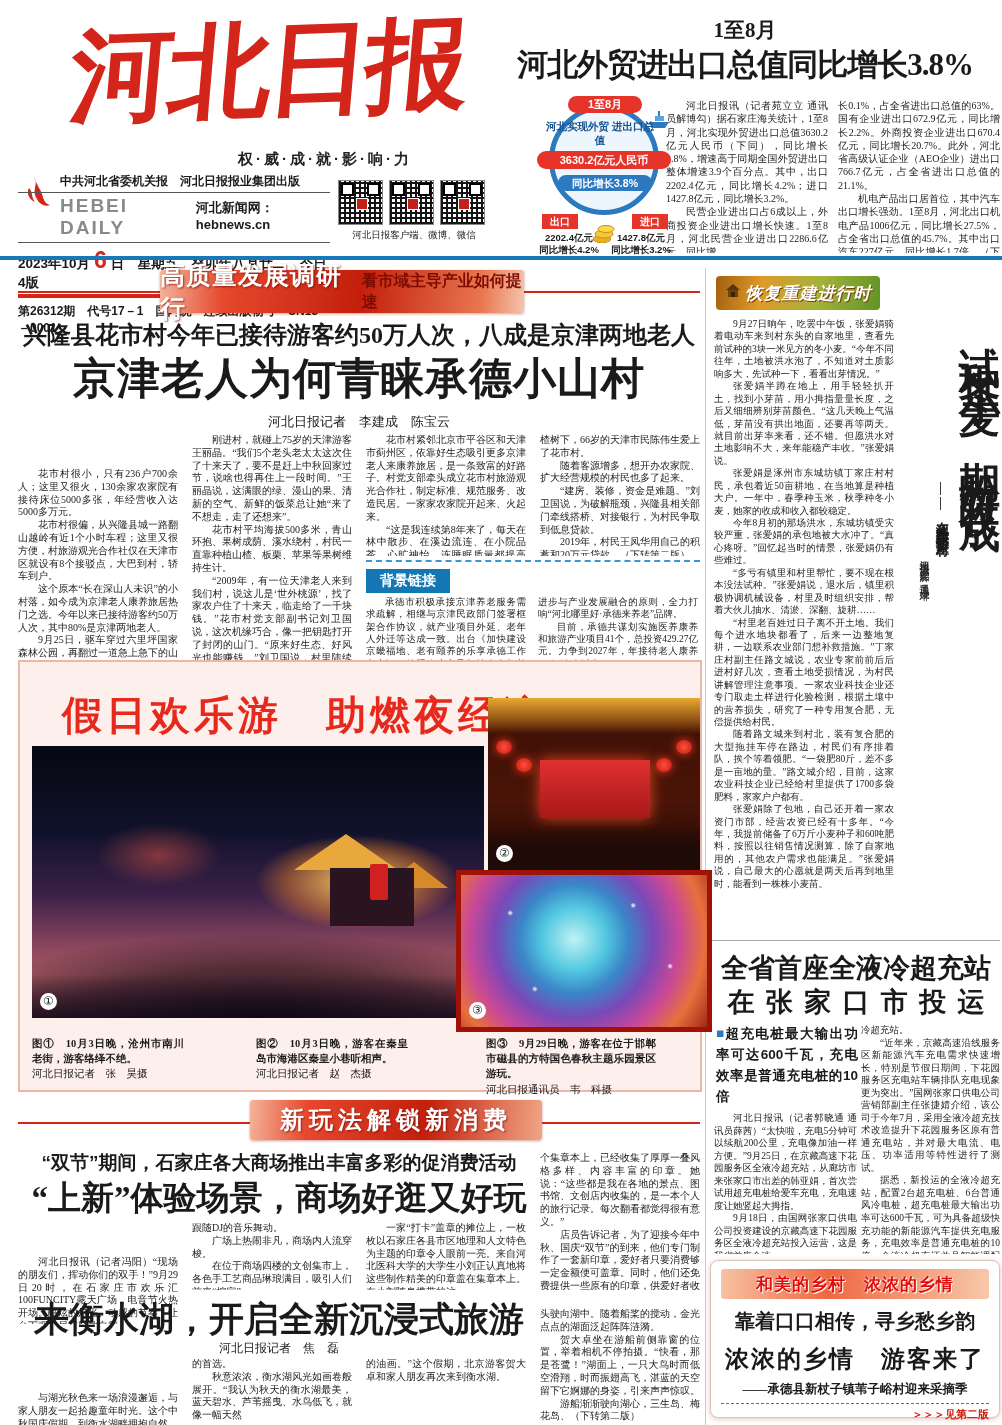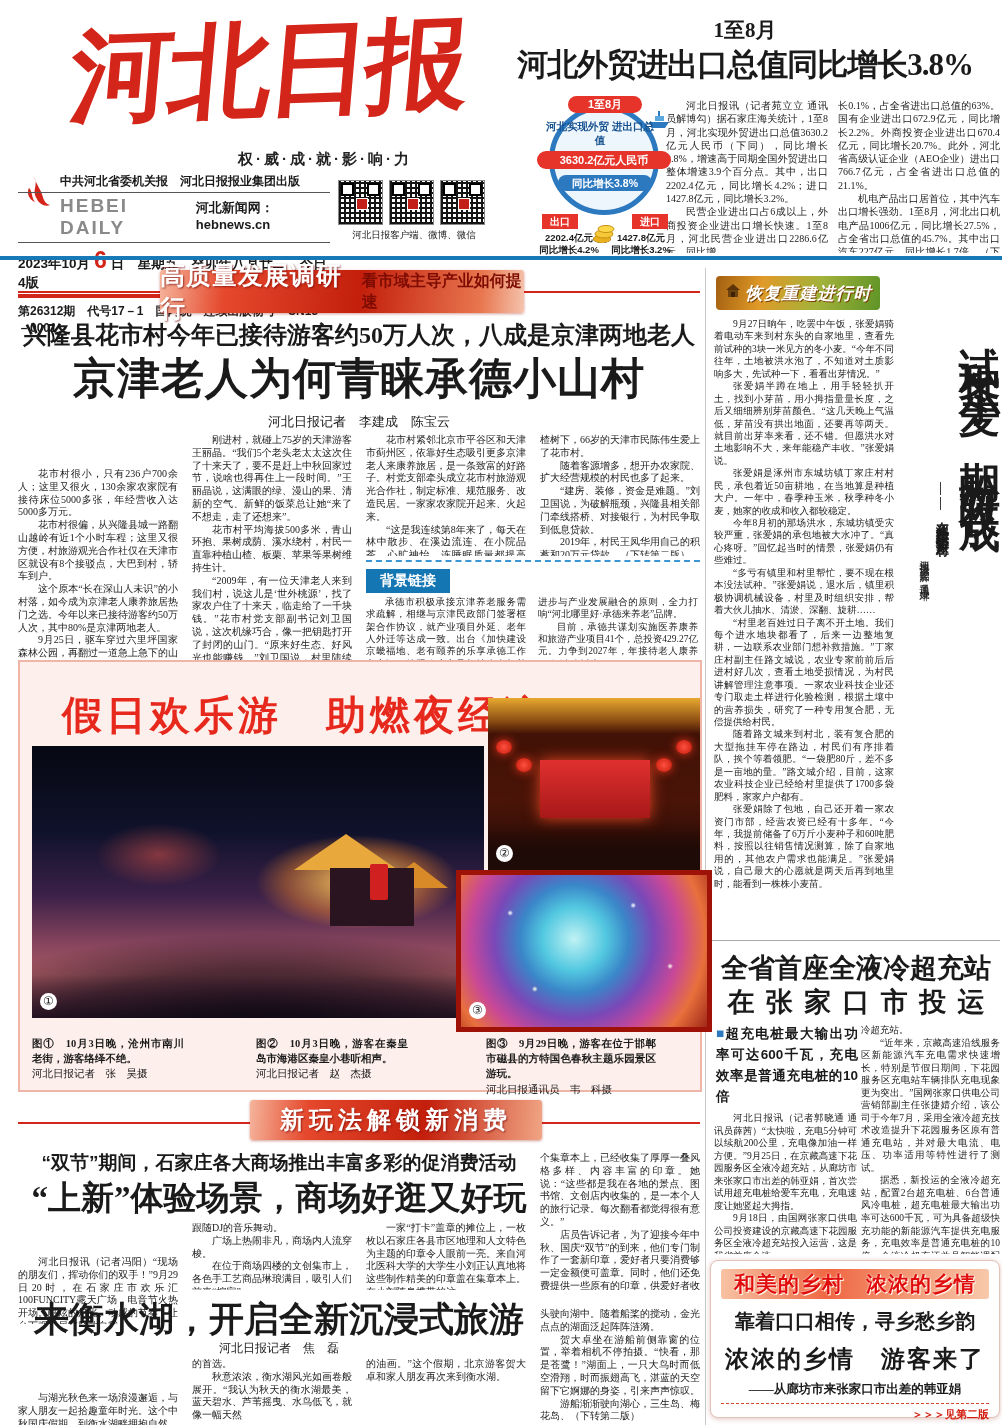--- a/index.html
+++ b/index.html
@@ -112,7 +112,7 @@
           box-shadow:0 1px 5px rgba(160,60,40,.3);background:#fff;padding:8px 10px;box-sizing:border-box;}
   .hm-banner{height:30px;border-radius:3px;display:flex;align-items:center;justify-content:center;
              background:linear-gradient(92deg,#f7c3a4,#ef6742 40%,#f4a07e 75%,#f7c9ab);
-             font-family:Liberation Mono, monospace;font-weight:900;font-size:21px;color:#e10d0d;
+             font-family:Liberation Mono, monospace;font-weight:900;font-size:17px;color:#e10d0d;
              text-shadow:0 0 2px #fff,1px 1px 0 #ffe;letter-spacing:1px;}
   .hm-l1{margin-top:9px;text-align:center;font-family:"Liberation Sans",sans-serif;font-weight:900;font-size:20px;}
   .hm-l2{margin-top:8px;text-align:center;font-weight:900;font-size:24px;letter-spacing:2px;}

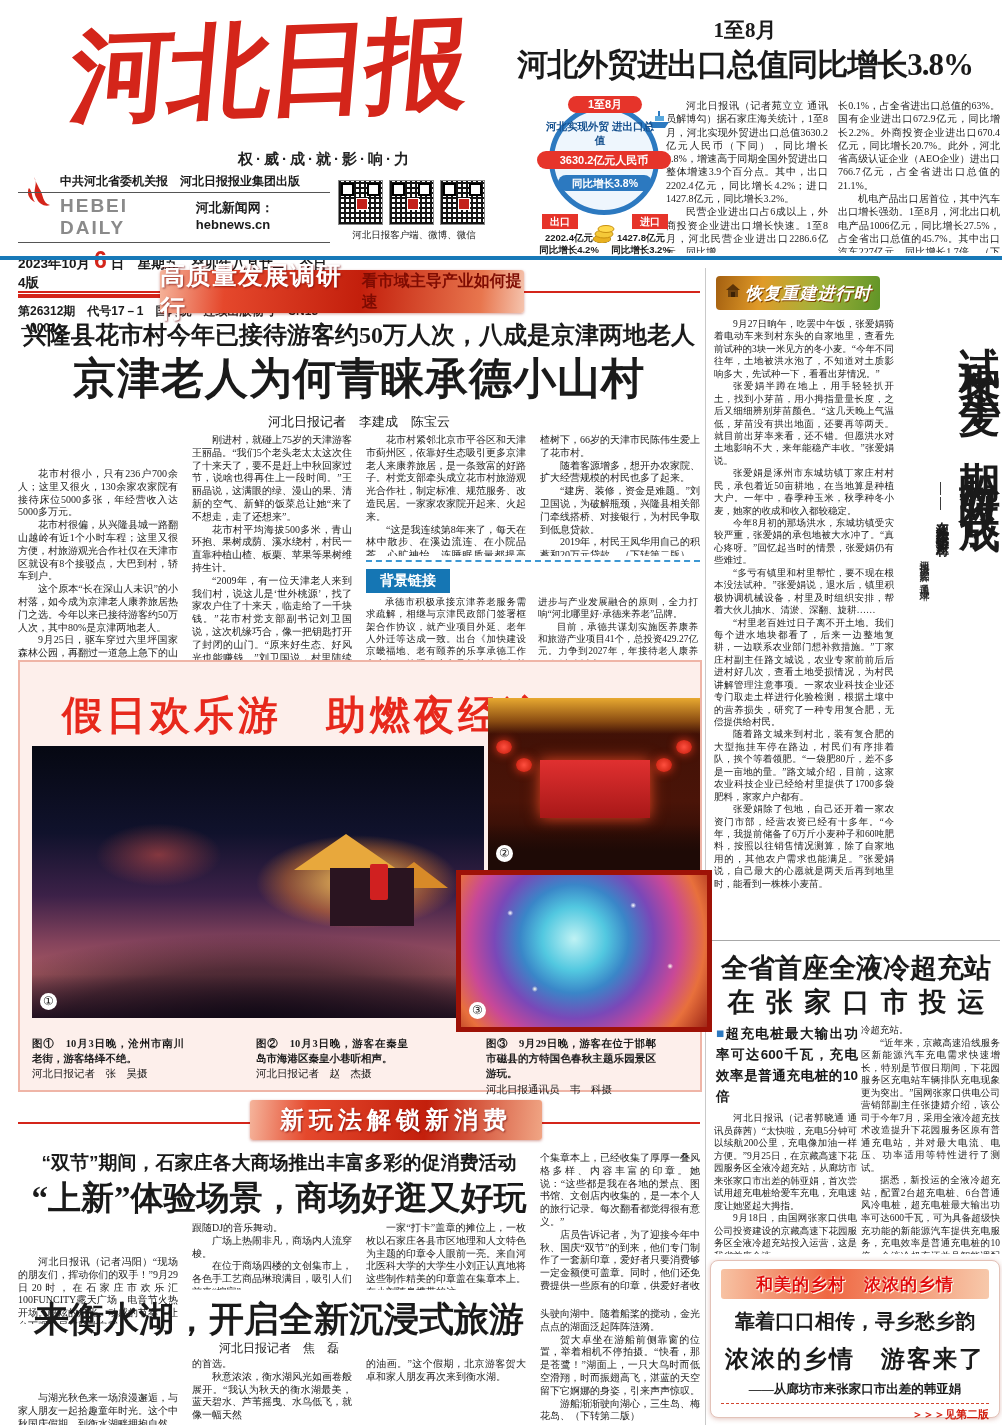--- a/index.html
+++ b/index.html
@@ -356,7 +356,7 @@
     <div class="hm-banner">和美的乡村　浓浓的乡情</div>
     <div class="hm-l1">靠着口口相传，寻乡愁乡韵</div>
     <div class="hm-l2">浓浓的乡情　游客来了</div>
-    <div class="hm-l3">——从廊坊市来张家口市出差的韩亚娟</div>
+    <div class="hm-l3">——承德县新杖子镇苇子峪村迎来采摘季</div>
     <div class="hm-more">＞＞＞见第二版</div>
   </div>
 

